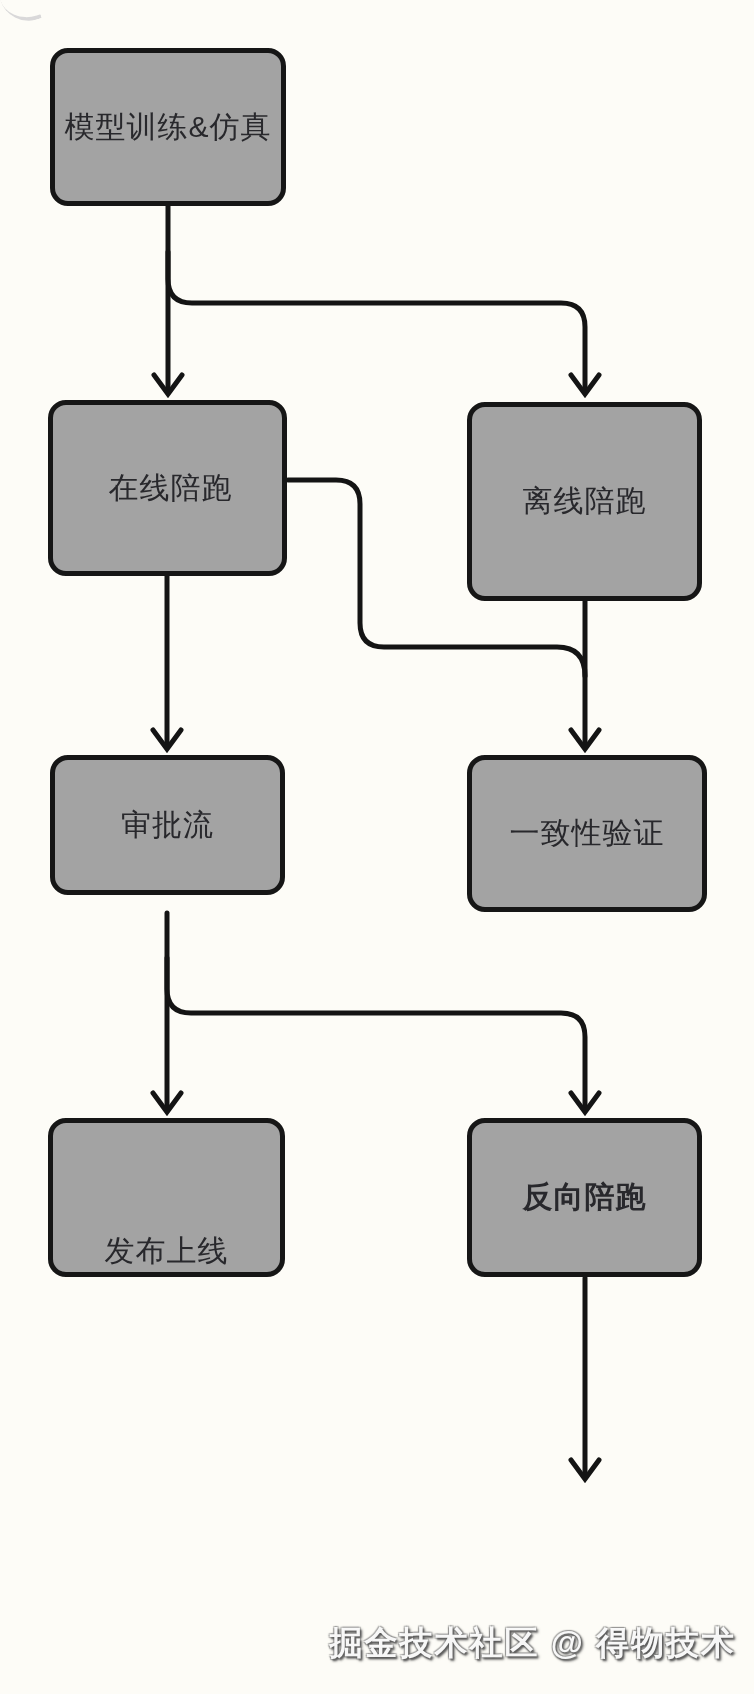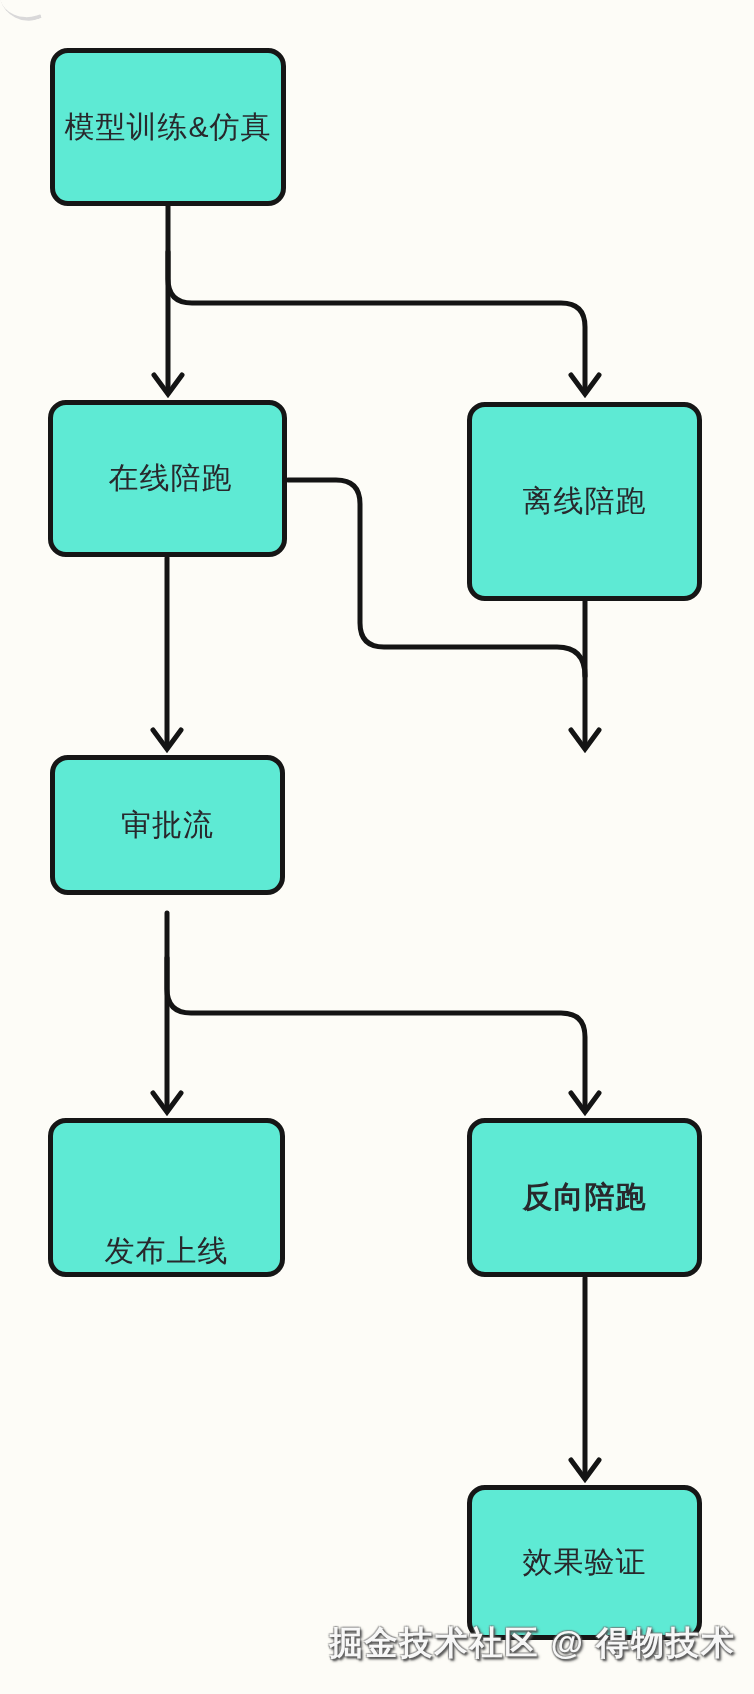--- a/index.html
+++ b/index.html
@@ -31,7 +31,7 @@
   }
   .node {
     position: absolute;
-    background: #5eead4;
+    background: #a3a3a3;
     border: 5px solid #161616;
     border-radius: 18px;
     display: flex;

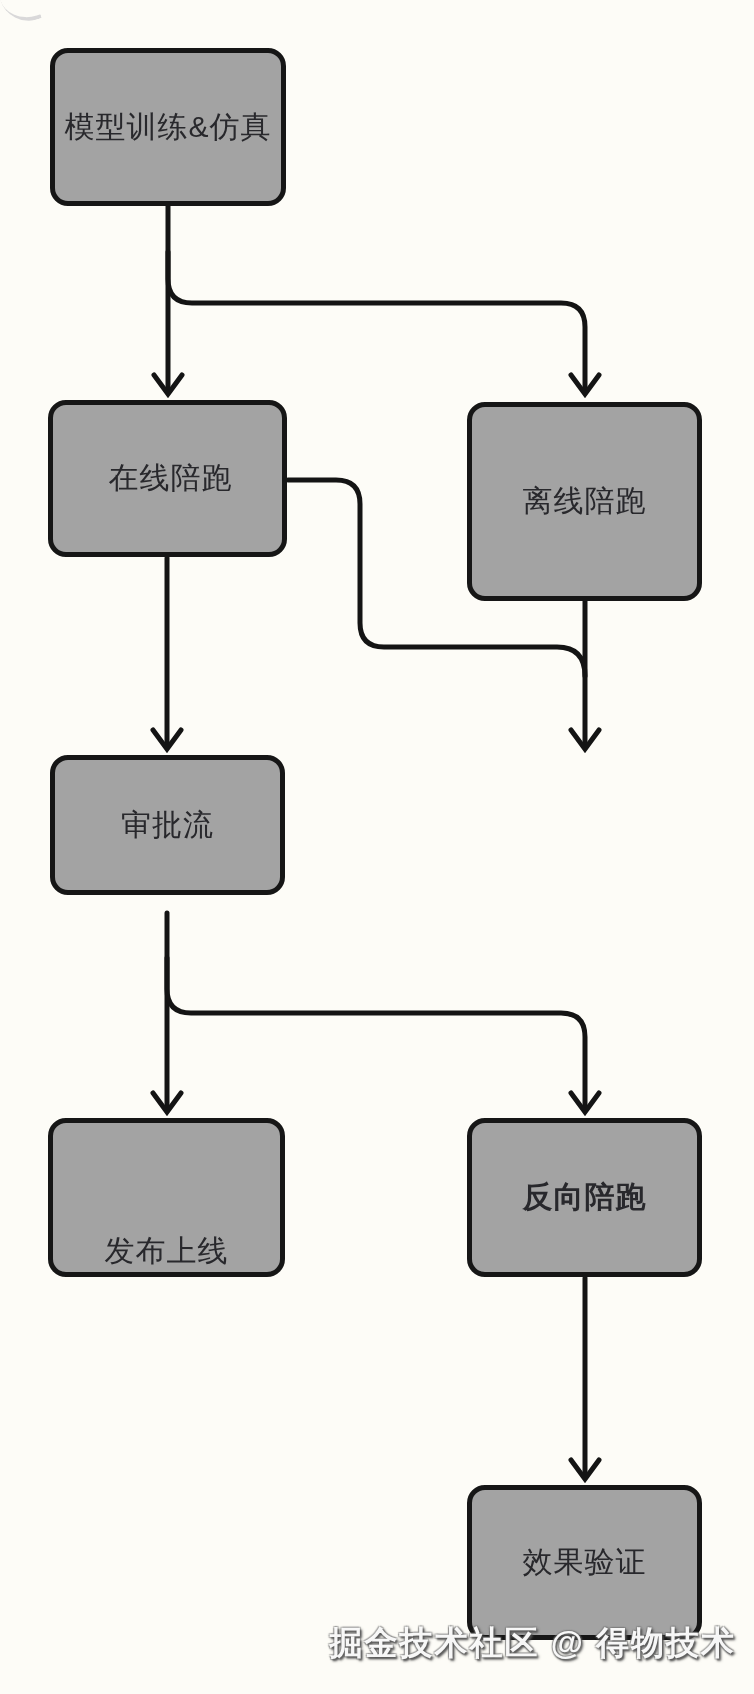--- a/index.html
+++ b/index.html
@@ -46,7 +46,7 @@
     white-space: nowrap;
   }
   .node-train       { left: 50px;  top: 48px;   width: 236px; height: 158px; }
-  .node-online      { left: 48px;  top: 400px;  width: 239px; height: 157px; padding-left: 6px; }
+  .node-online      { left: 48px;  top: 400px;  width: 239px; height: 176px; padding-left: 6px; }
   .node-offline     { left: 467px; top: 402px;  width: 235px; height: 199px; }
   .node-approval    { left: 50px;  top: 755px;  width: 235px; height: 140px; }
   .node-consistency { left: 467px; top: 755px;  width: 240px; height: 157px; }

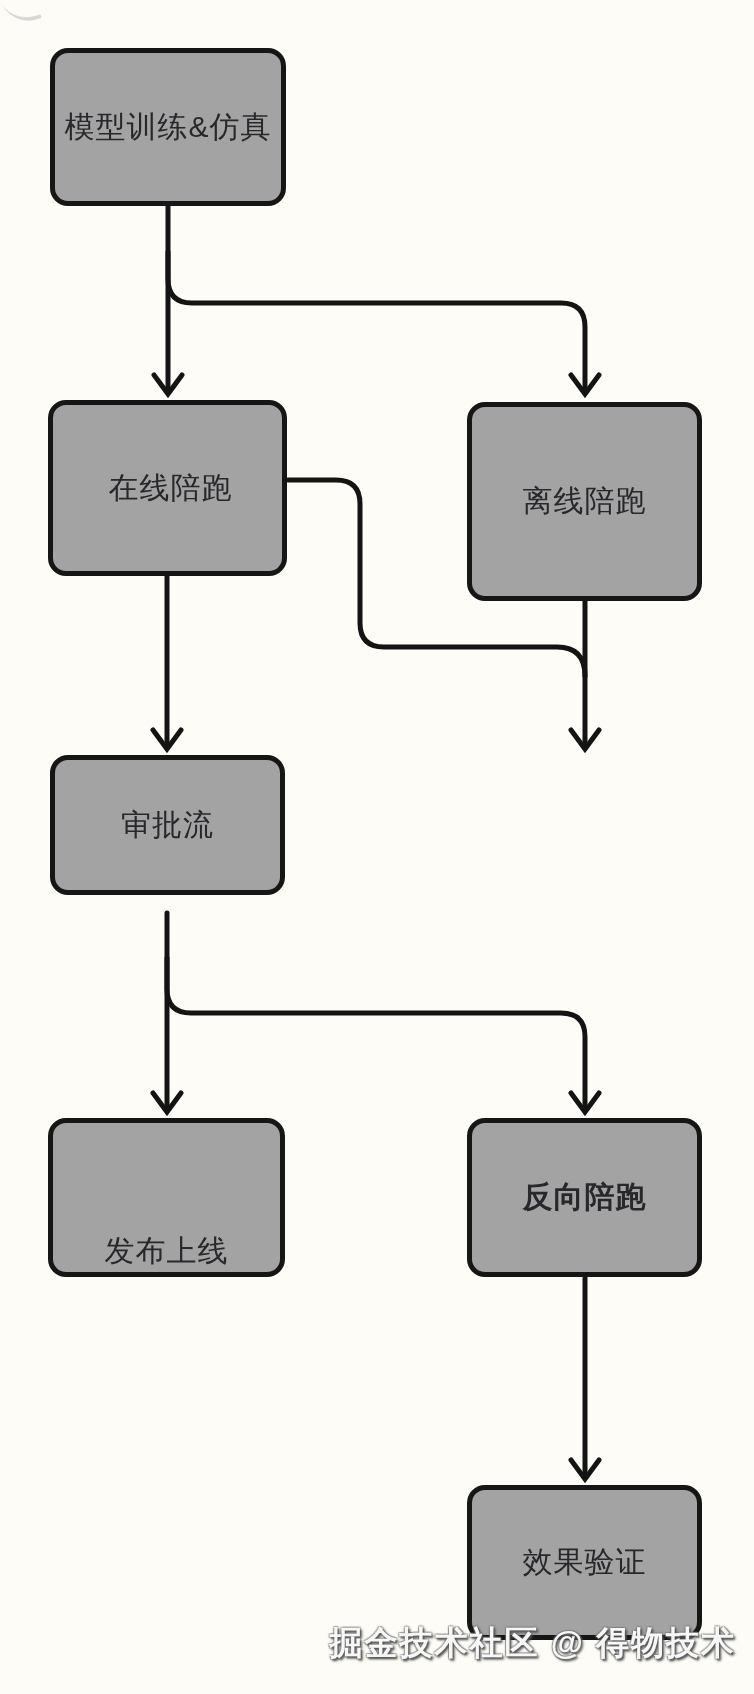--- a/index.html
+++ b/index.html
@@ -128,6 +128,9 @@
     <span class="label">审批流</span>
   </div>
 
+  <div class="node node-consistency">
+    <span class="label">一致性验证</span>
+  </div>
 
   <div class="node node-publish">
     <span class="label">发布上线</span>

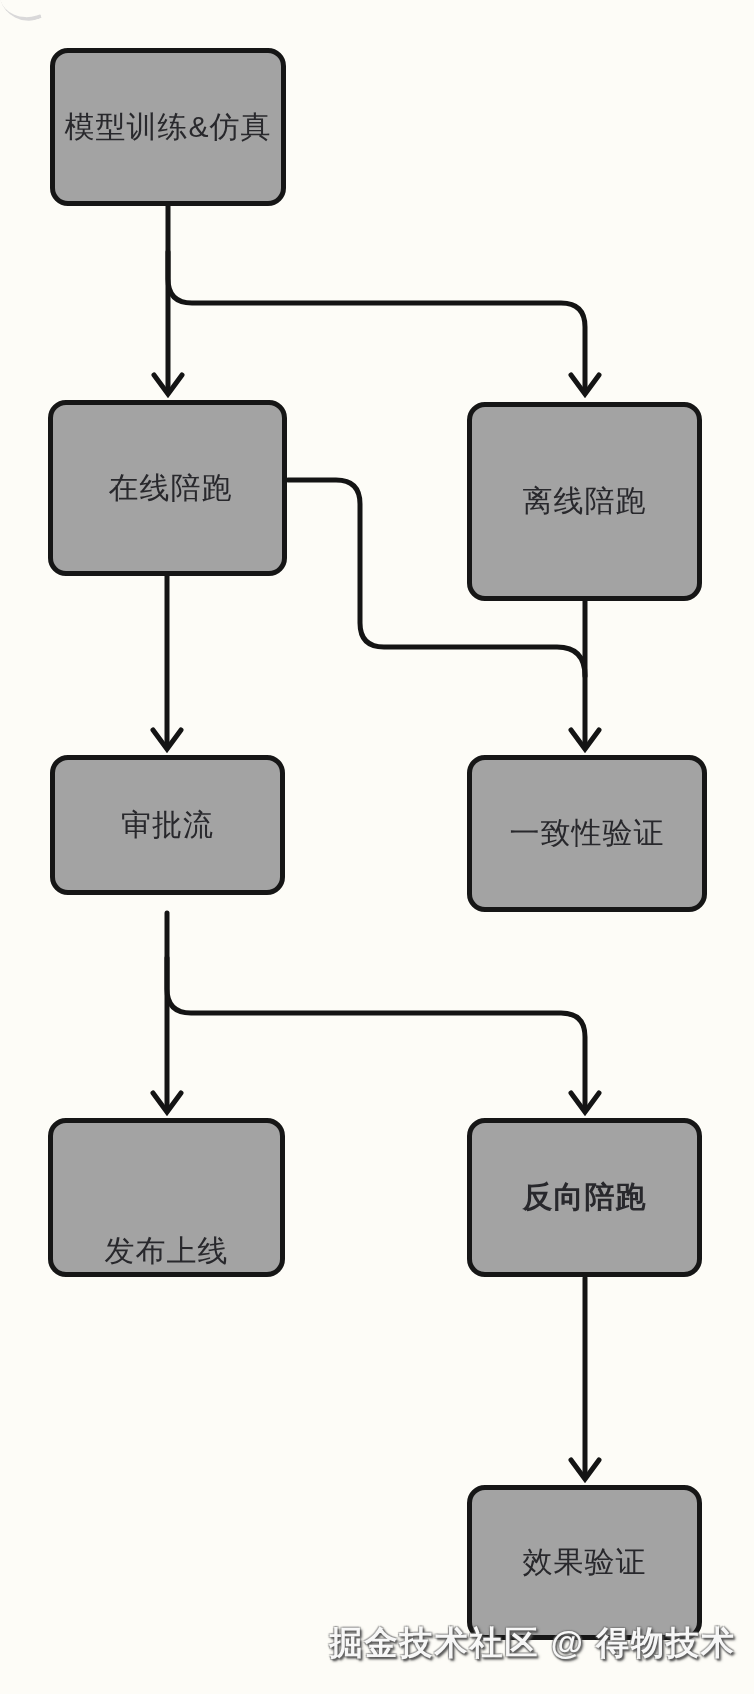--- a/index.html
+++ b/index.html
@@ -140,9 +140,6 @@
     <span class="label">反向陪跑</span>
   </div>
 
-  <div class="node node-effect">
-    <span class="label">效果验证</span>
-  </div>
 
   <div class="watermark">掘金技术社区 @ 得物技术</div>
 

